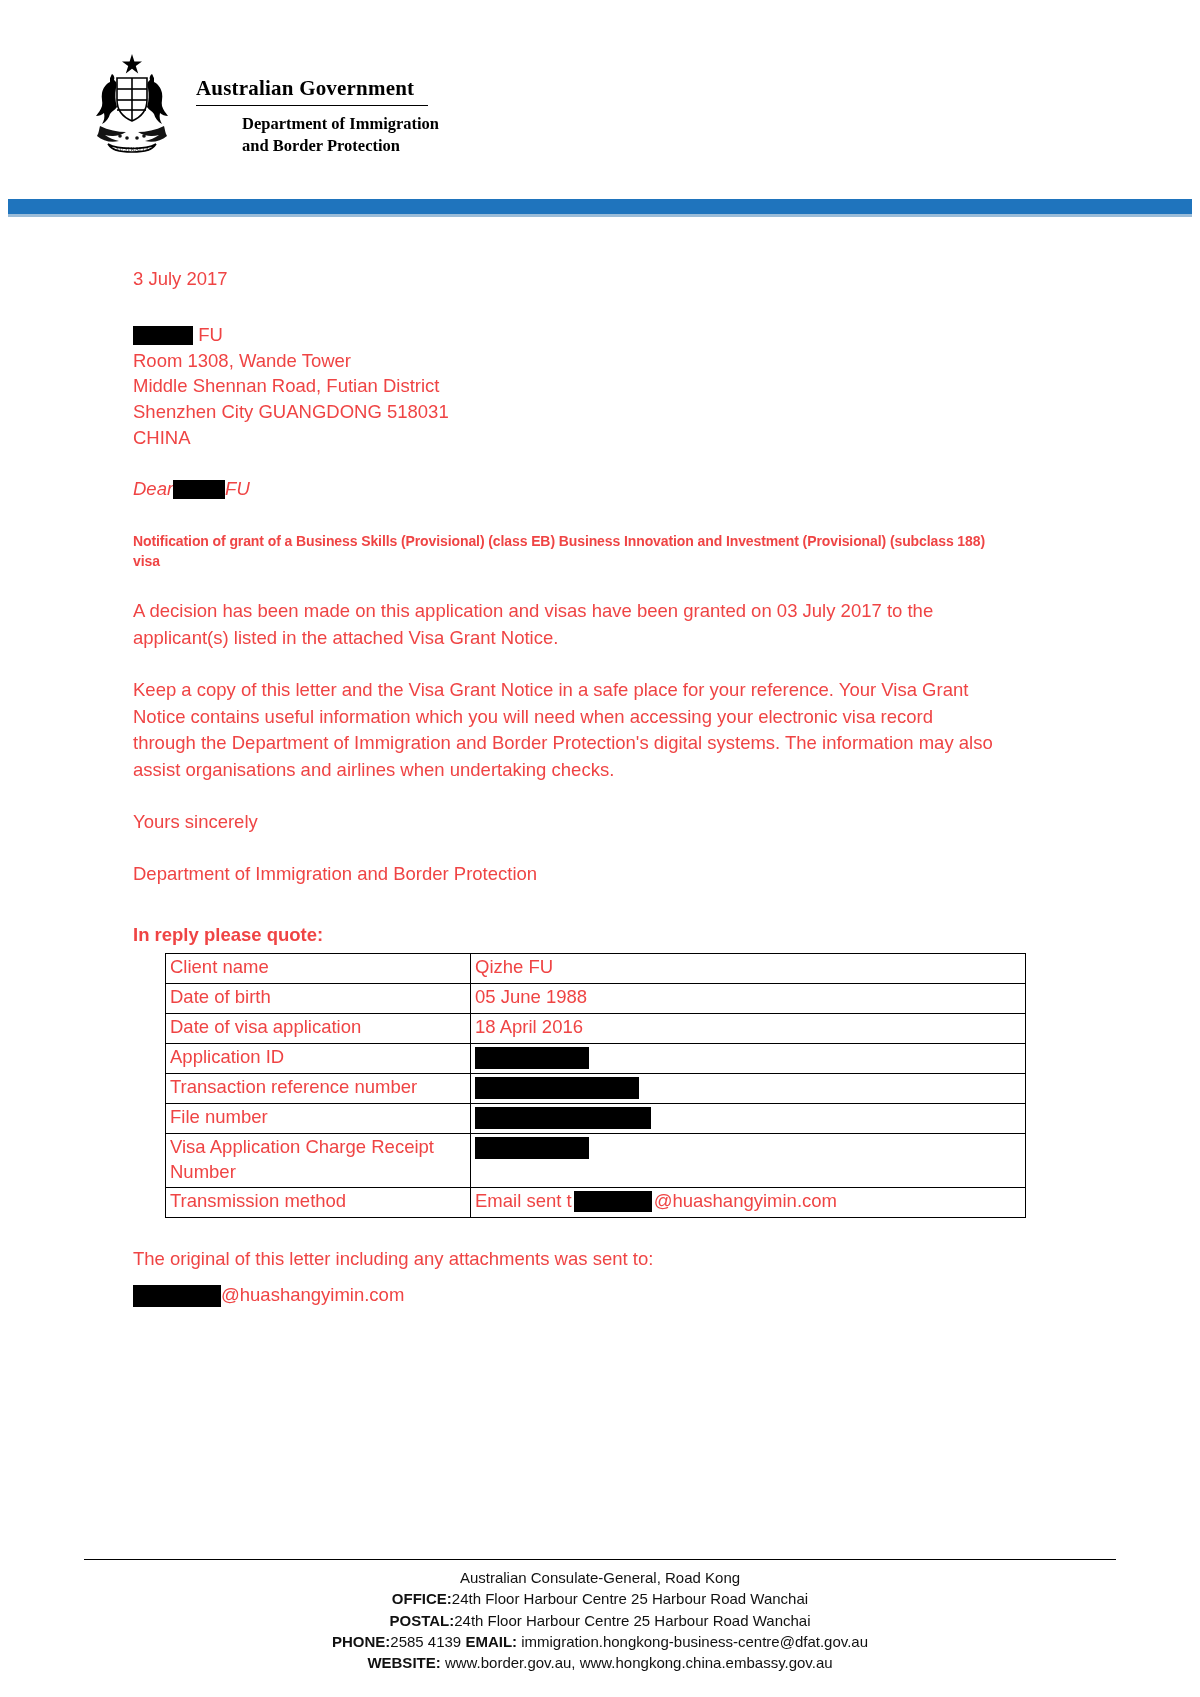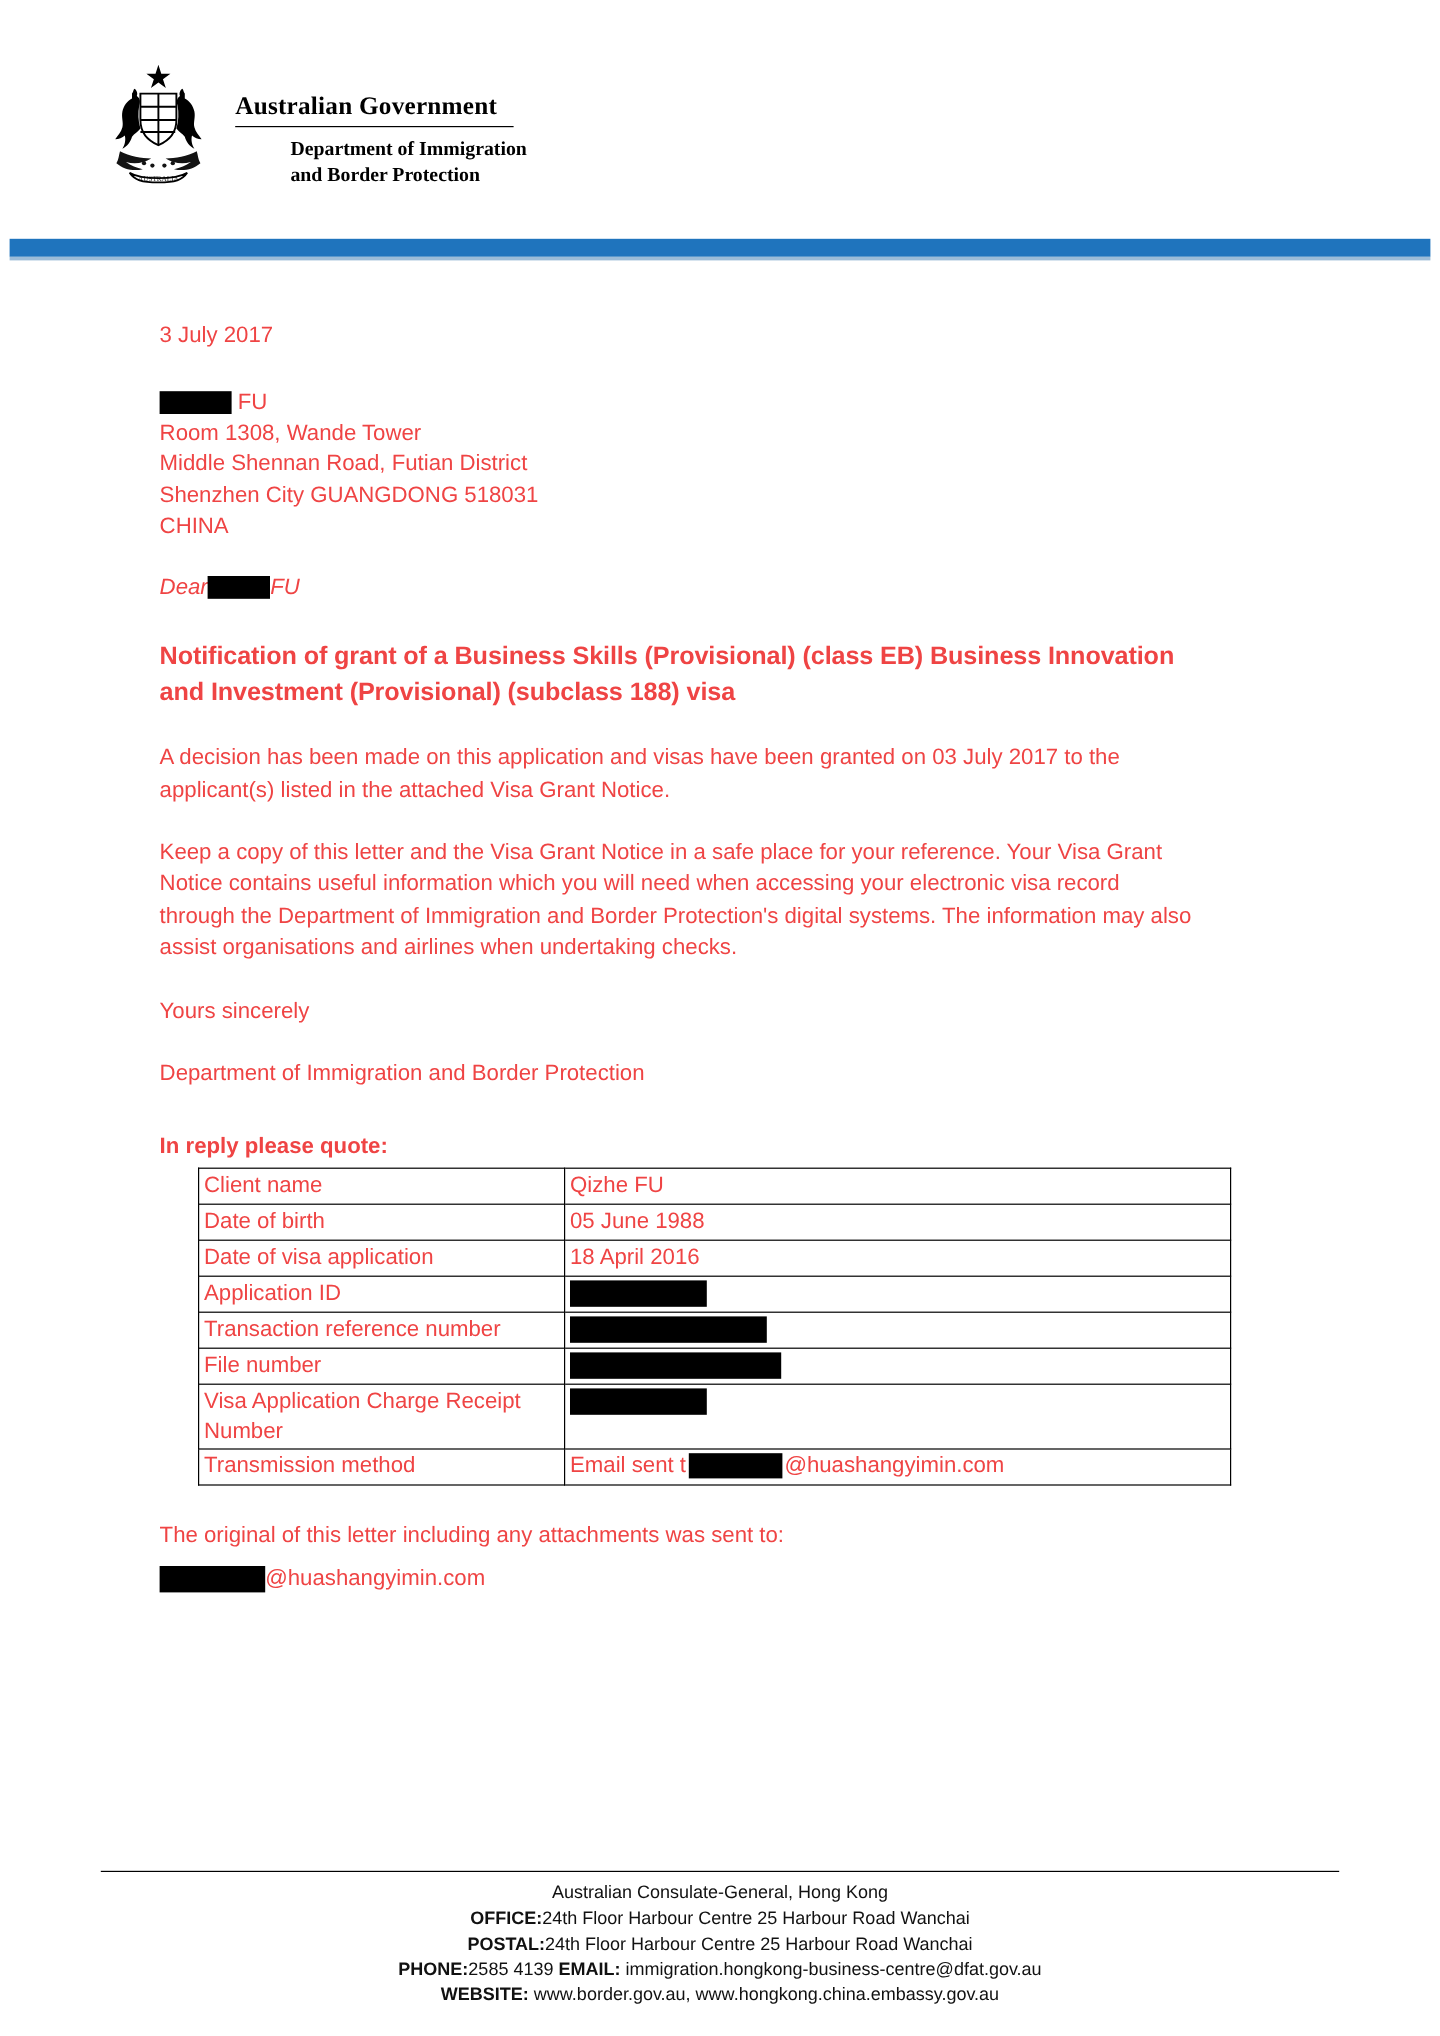--- a/index.html
+++ b/index.html
@@ -105,7 +105,7 @@
 
   .subject {
     font-weight: bold;
-    font-size: 21px;
+    font-size: 14px;
     line-height: 1.42;
     margin-bottom: 26px;
     letter-spacing: -0.1px;

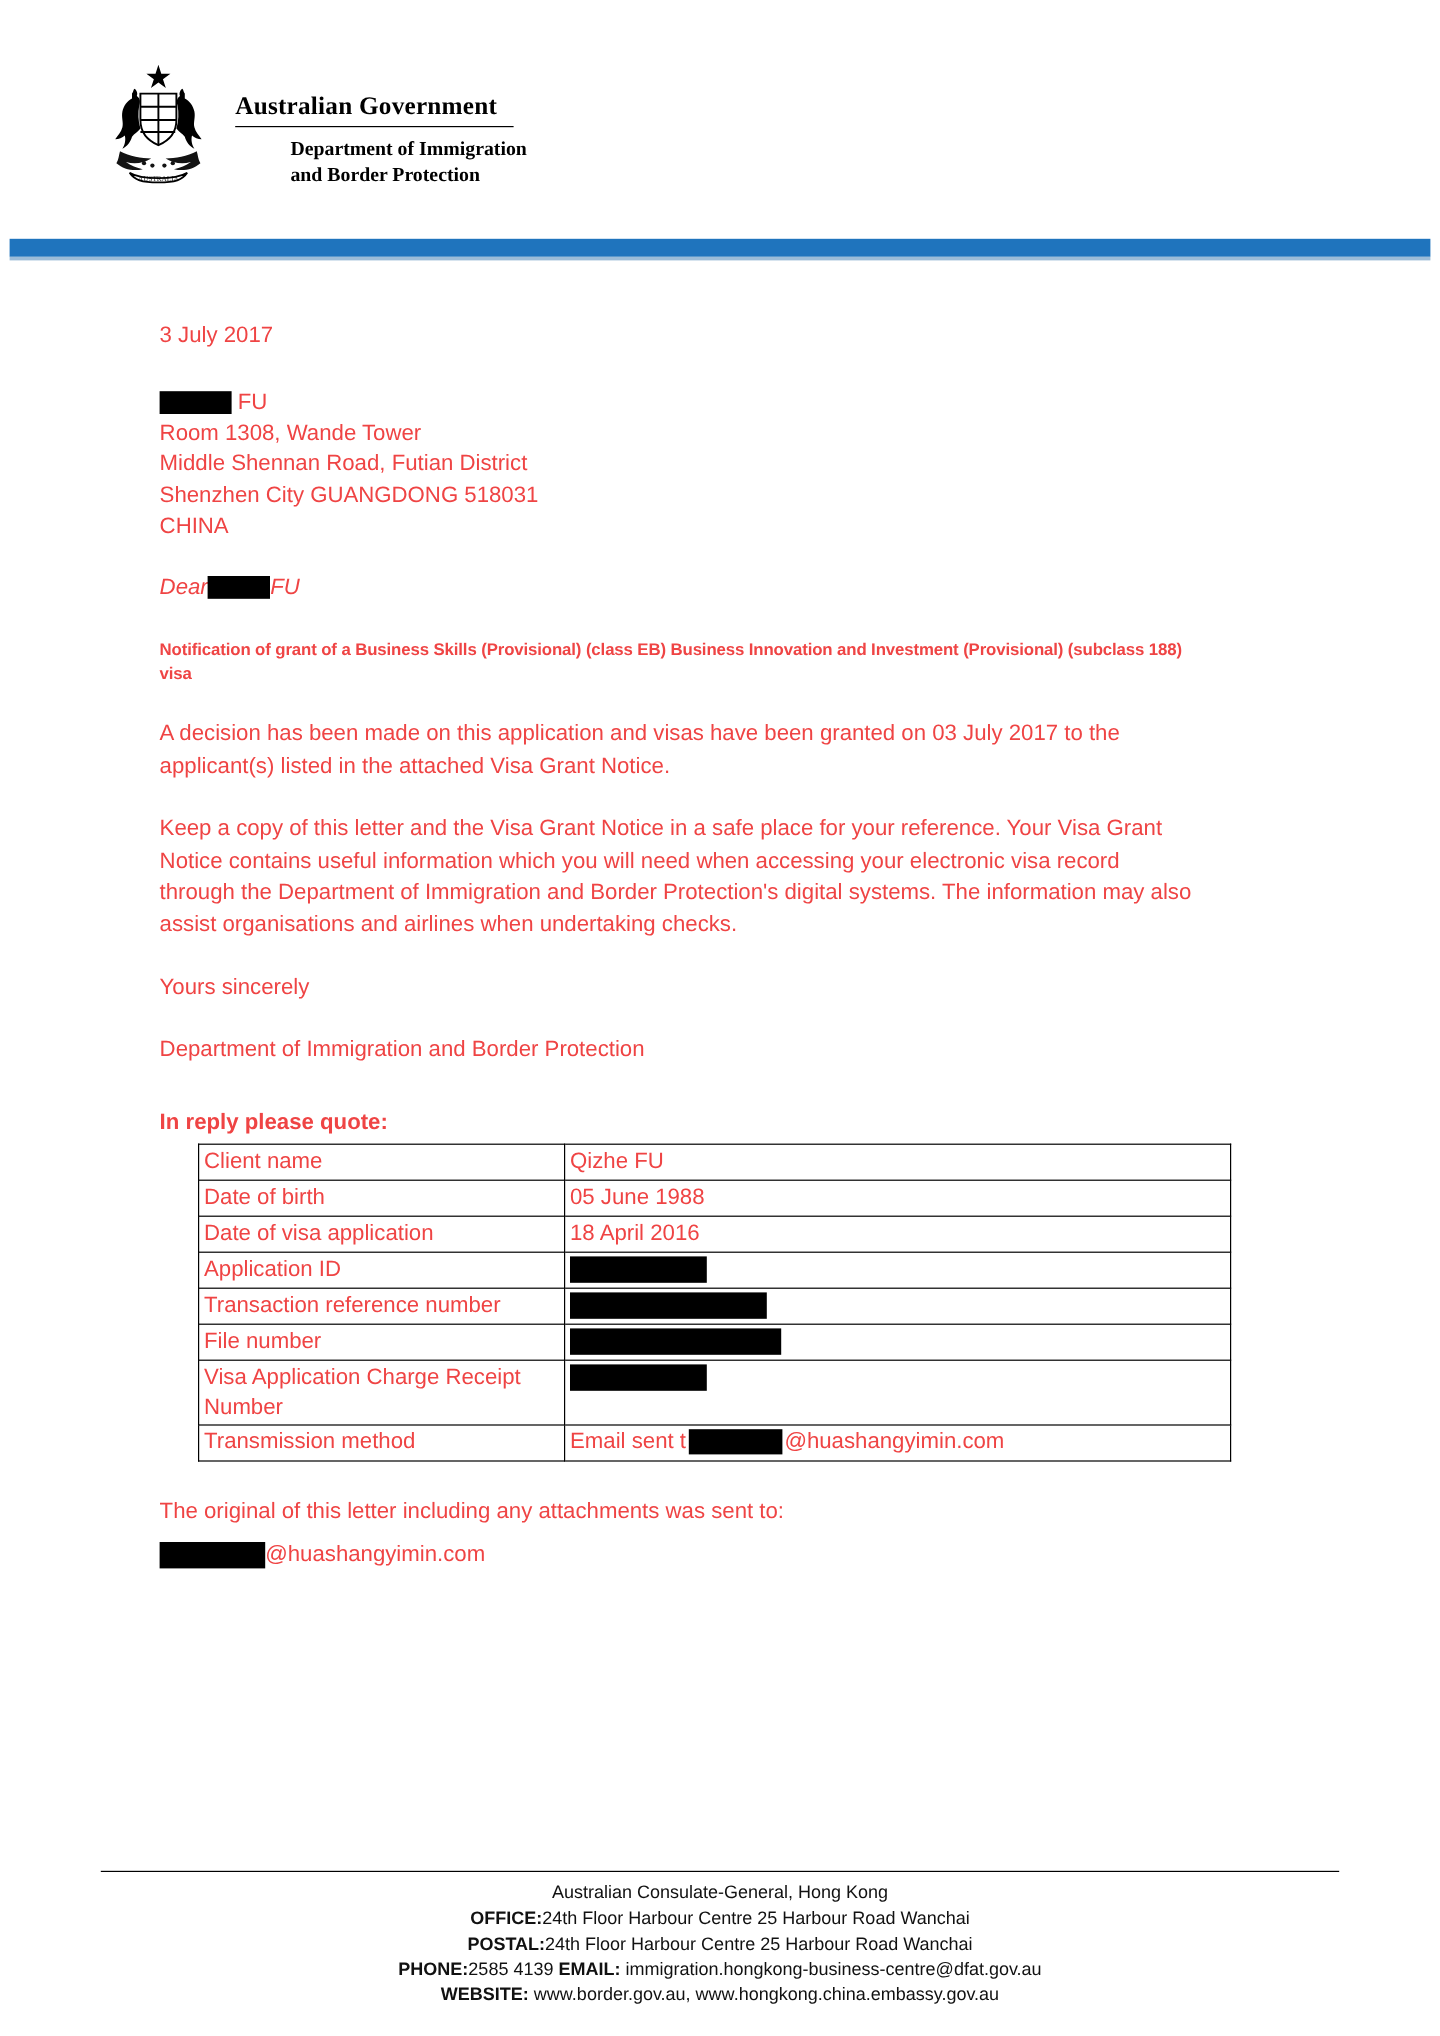--- a/index.html
+++ b/index.html
@@ -313,7 +313,7 @@
 
 <div class="footer">
   <div class="footer-rule"></div>
-  <div class="footer-line">Australian Consulate-General, Hong Kong</div>
+  <div class="footer-line">Australian Consulate-General, Road Kong</div>
   <div class="footer-line">
     <b>OFFICE:</b><span>24th Floor Harbour Centre 25 Harbour Road Wanchai</span>
   </div>

